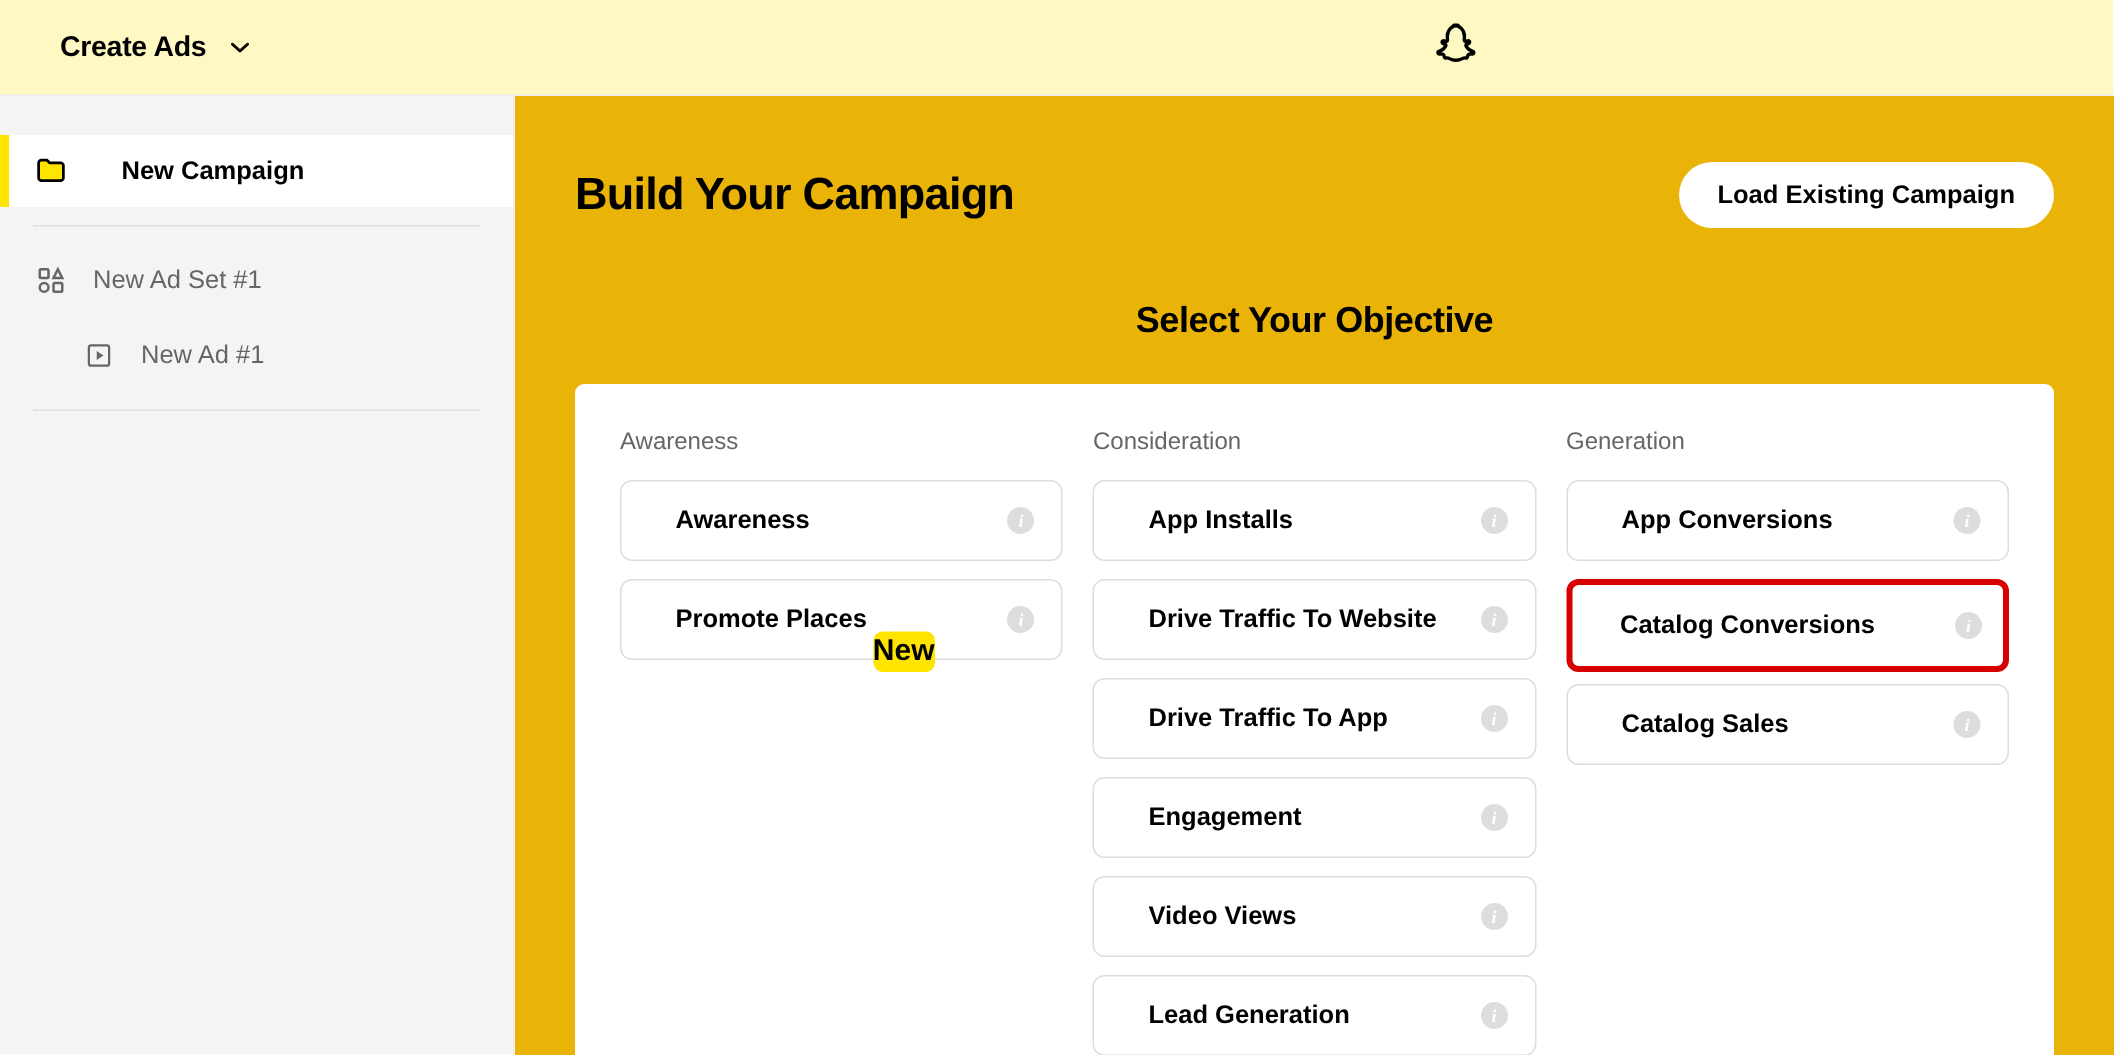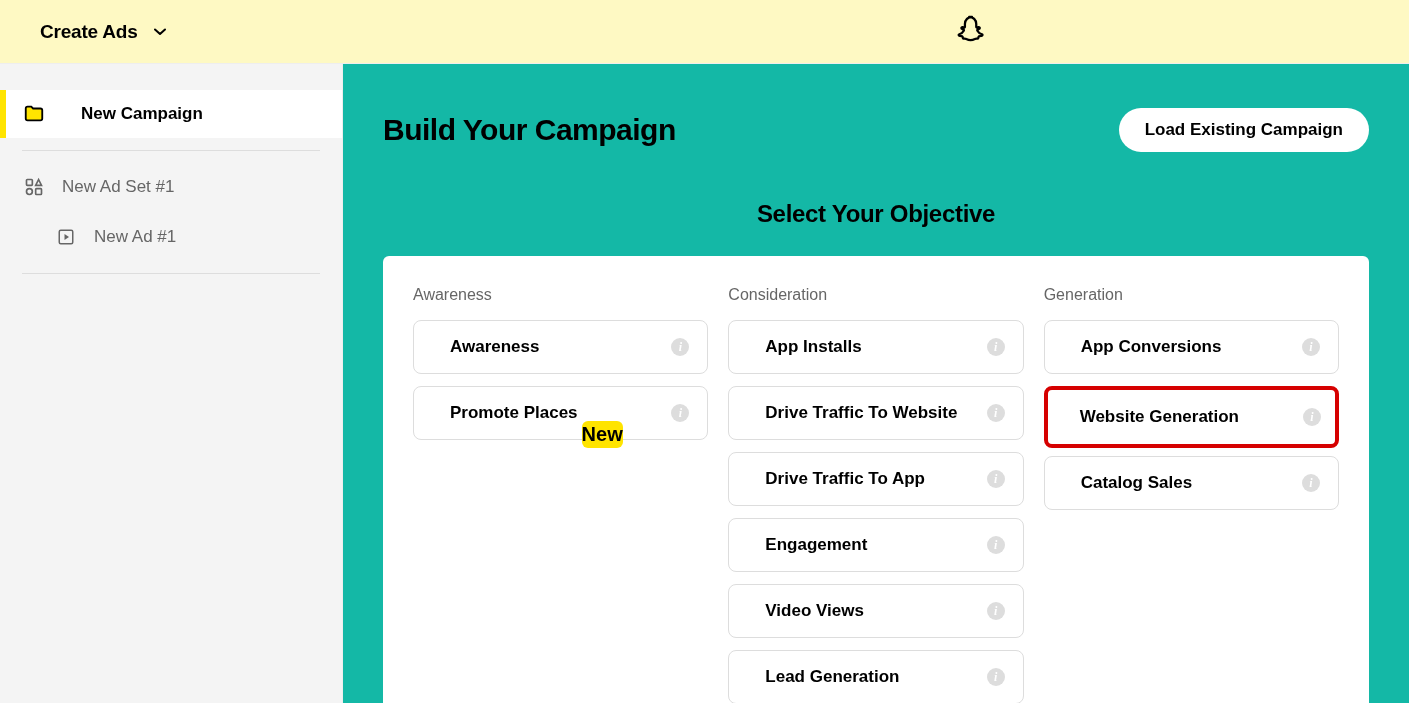--- a/index.html
+++ b/index.html
@@ -88,7 +88,7 @@
   }
   .main {
     flex: 1;
-    background: #14b8a6;
+    background: #eab308;
     padding: 44px 40px 40px 40px;
     overflow: auto;
   }

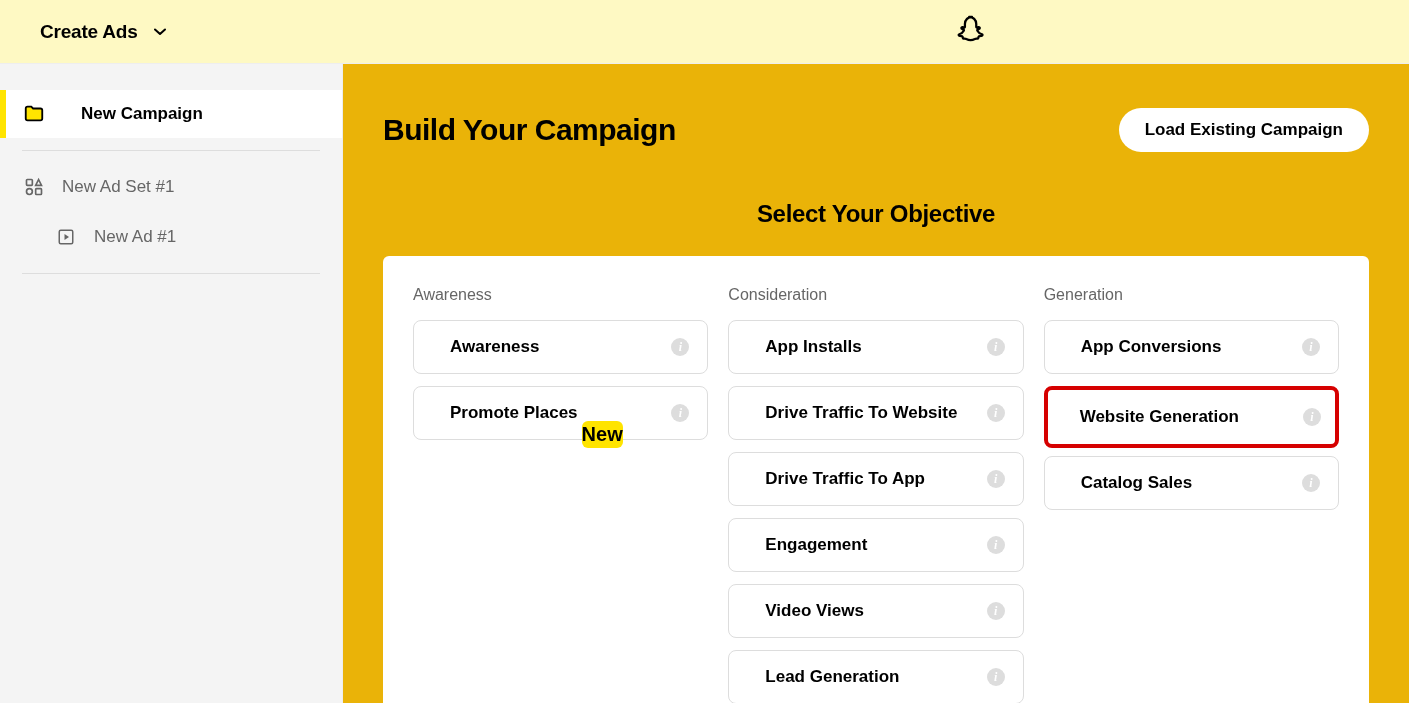--- a/index.html
+++ b/index.html
@@ -299,7 +299,7 @@
           <span class="info-icon">i</span>
         </div>
         <div class="obj-card highlight">
-          <span>Website Generation</span>
+          <span>Catalog Conversions</span>
           <span class="info-icon">i</span>
         </div>
         <div class="obj-card">

